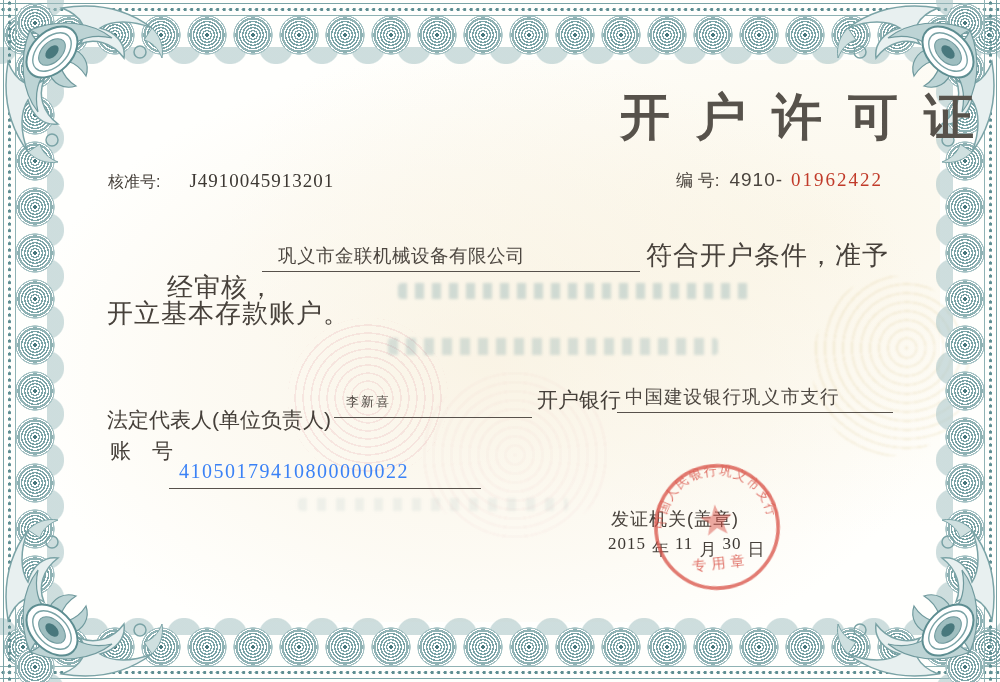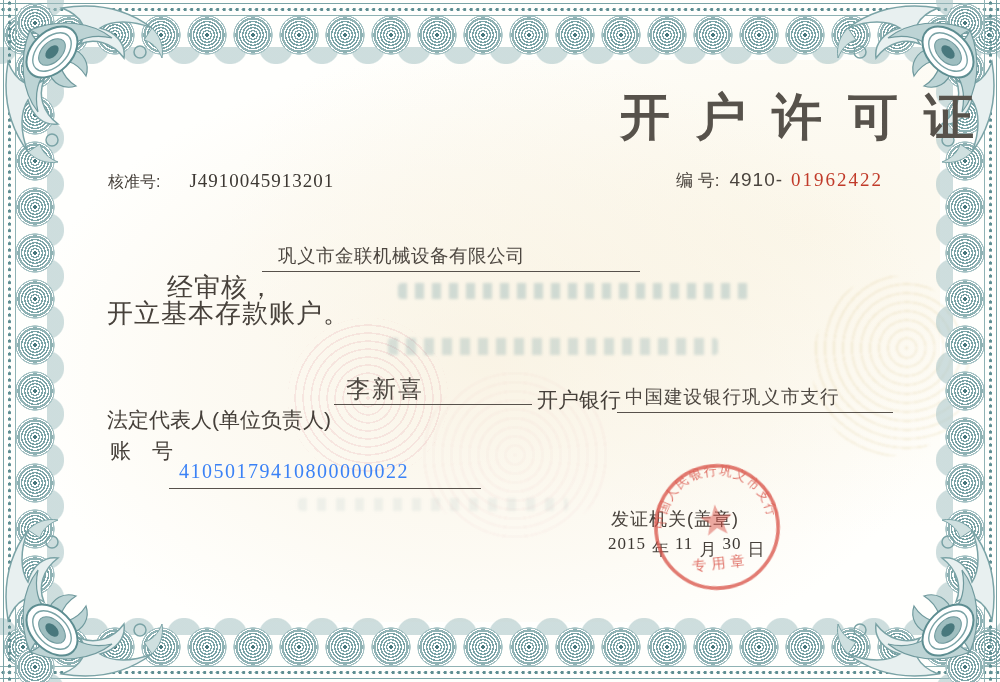--- a/index.html
+++ b/index.html
@@ -220,6 +220,7 @@
 
   <div class="abs big audit-prefix">经审核，</div>
   <div class="abs company-line">巩义市金联机械设备有限公司</div>
+  <div class="abs big audit-suffix">符合开户条件，准予</div>
   <div class="abs big body-line2">开立基本存款账户。</div>
 
   <div class="abs label legal-label">法定代表人(单位负责人)</div>

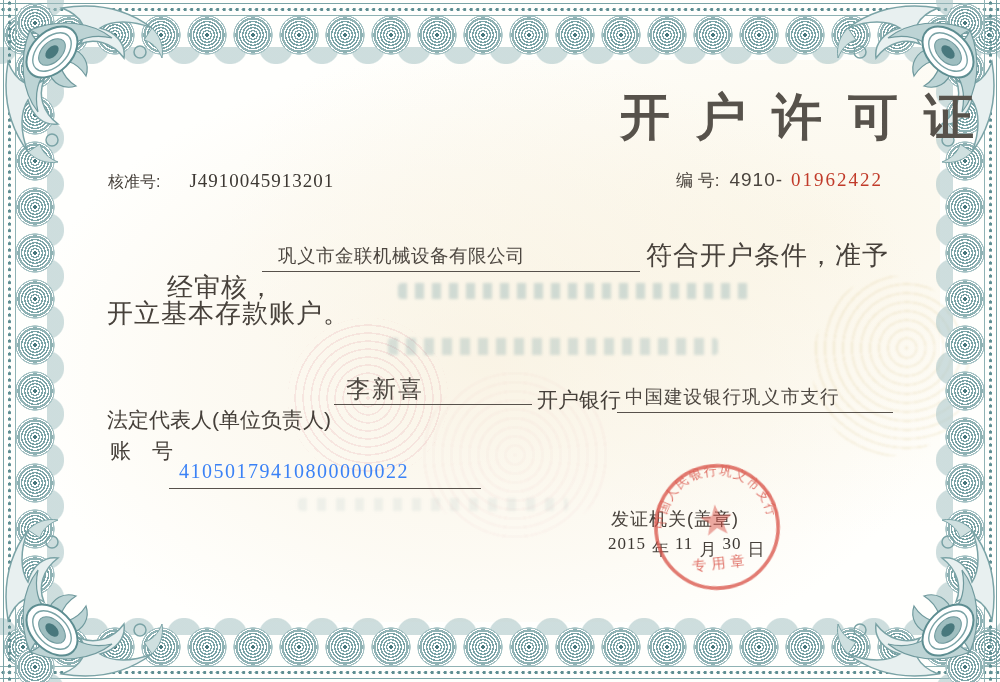--- a/index.html
+++ b/index.html
@@ -111,9 +111,9 @@
 
   .legal-label{left:107px;top:406px;font-size:21px;}
   .legal-line{
-    left:334px;top:375px;width:198px;height:30px;
+    left:334px;top:388px;width:198px;height:30px;
     border-bottom:1px solid #57514b;padding-left:12px;
-    font-size:24px;color:#4d4741;line-height:28px;letter-spacing:2px;
+    font-size:13px;color:#4d4741;line-height:28px;letter-spacing:2px;
   }
   .bank-label{left:537px;top:386px;font-size:21px;}
   .bank-line{

